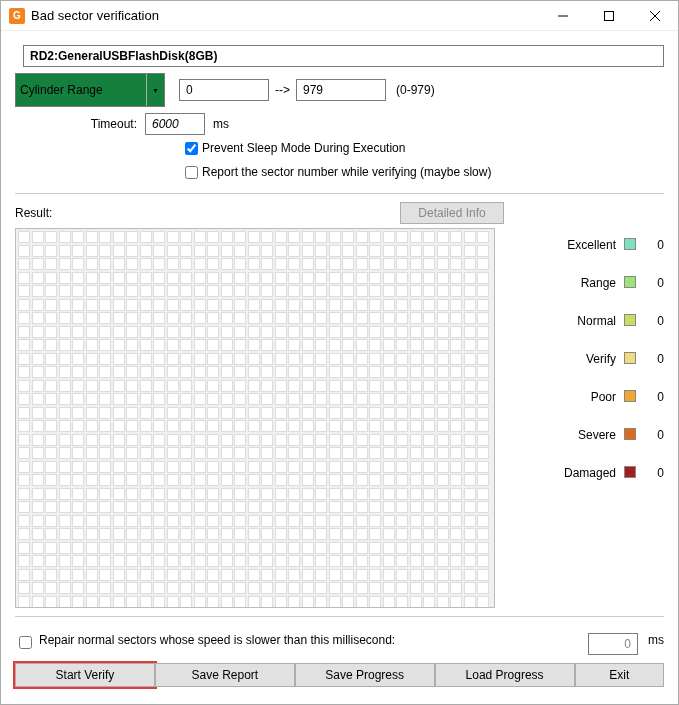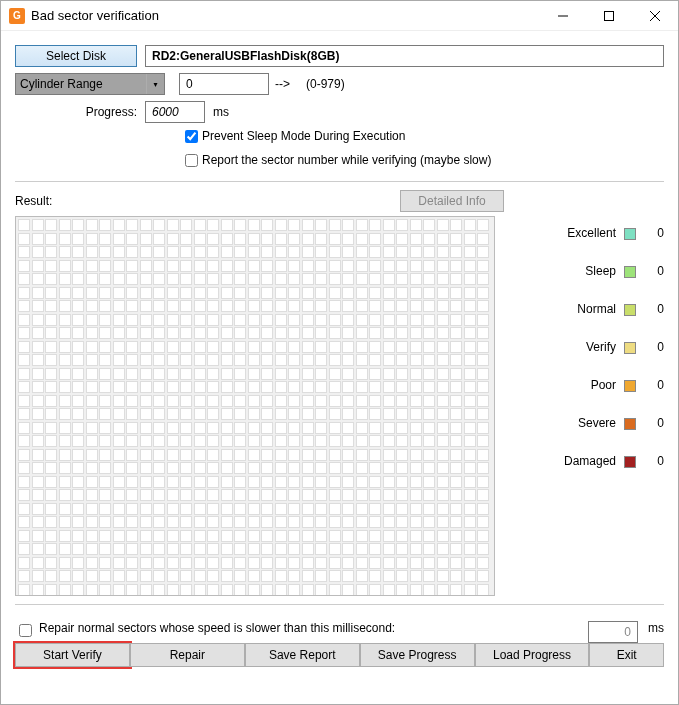--- a/index.html
+++ b/index.html
@@ -175,7 +175,6 @@
   <div class="content">
 
     <div class="row">
-      <div class="select-disk-btn">Select Disk</div>
       <div style="width:8px"></div>
       <div class="disk-display">RD2:GeneralUSBFlashDisk(8GB)</div>
     </div>

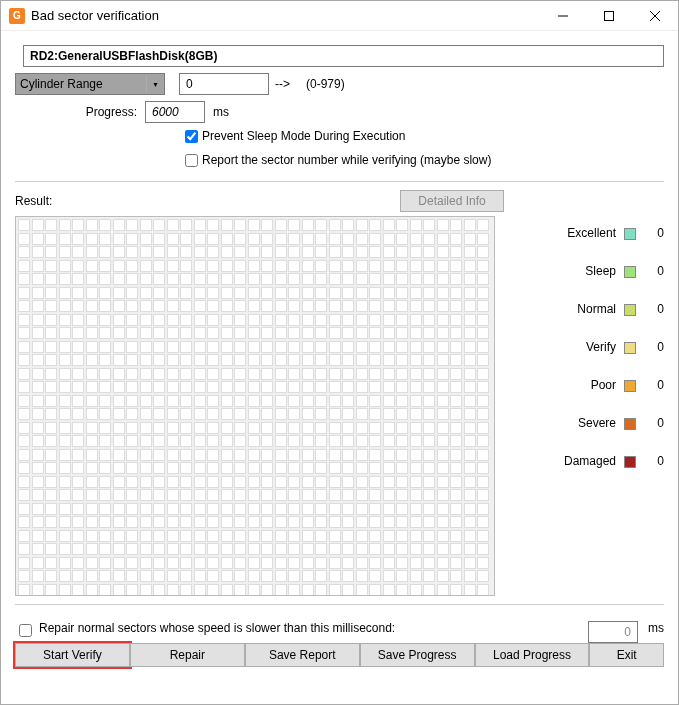--- a/index.html
+++ b/index.html
@@ -63,10 +63,10 @@
   .combo {
     height: 22px;
     border: 1px solid #7a7a7a;
-    background: #a3a3a3;
+    background: #15803d;
     display: flex;
     align-items: center;
-    padding: 4px 4px;
+    padding: 16px 4px;
     width: 150px;
     position: relative;
   }

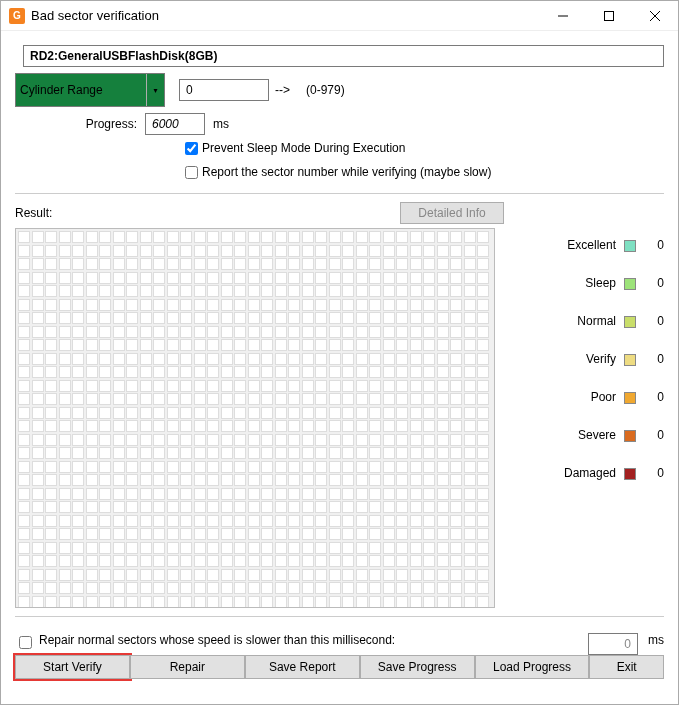--- a/index.html
+++ b/index.html
@@ -187,6 +187,7 @@
       <div style="width:14px"></div>
       <input class="textfield" style="width: 90px;" value="0">
       <span class="arrow">--&gt;</span>
+      <input class="textfield" style="width: 90px;" value="979">
       <span class="hint">(0-979)</span>
     </div>
 

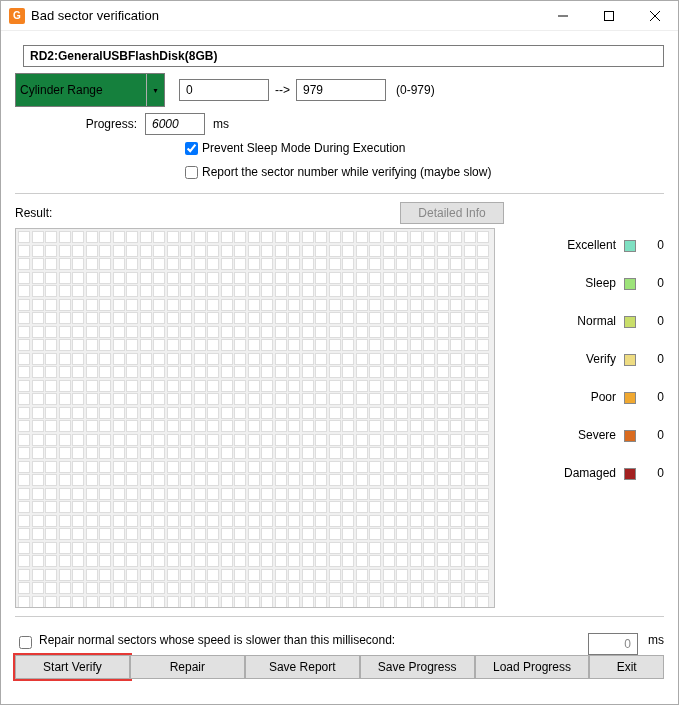--- a/index.html
+++ b/index.html
@@ -192,7 +192,7 @@
     </div>
 
     <div class="row">
-      <div class="label-col">Progress:</div>
+      <div class="label-col">Timeout:</div>
       <input class="textfield" style="width: 60px; font-style: italic;" value="6000">
       <span style="margin-left:8px">ms</span>
     </div>

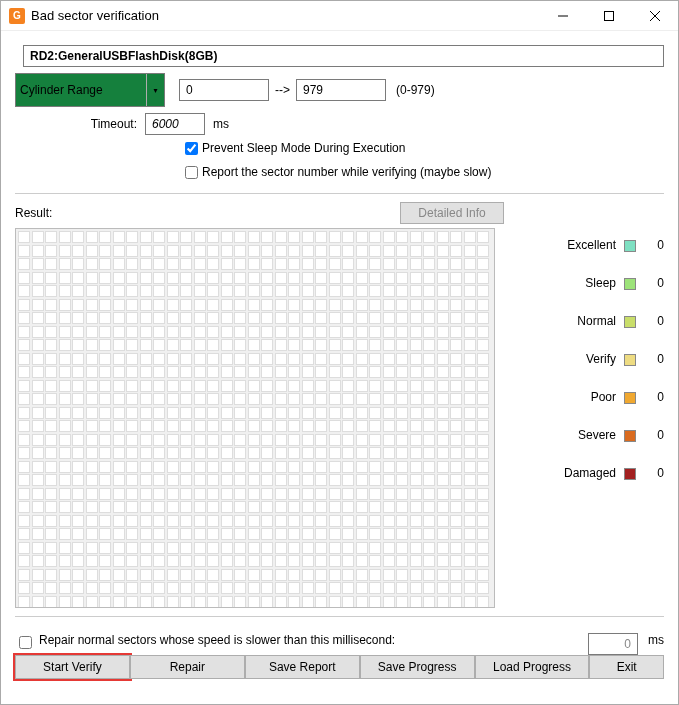--- a/index.html
+++ b/index.html
@@ -126,7 +126,7 @@
     border: 1px solid #ddd;
   }
   .legend { flex: 1; padding-top: 10px; }
-  .legend-row { display: flex; align-items: flex-end; justify-content: flex-end; margin-bottom: 24px; gap: 8px; }
+  .legend-row { display: flex; align-items: flex-start; justify-content: flex-end; margin-bottom: 24px; gap: 8px; }
   .legend-label { text-align: right; }
   .swatch { width: 12px; height: 12px; border: 1px solid #888; }
   .legend-count { width: 20px; text-align: right; }

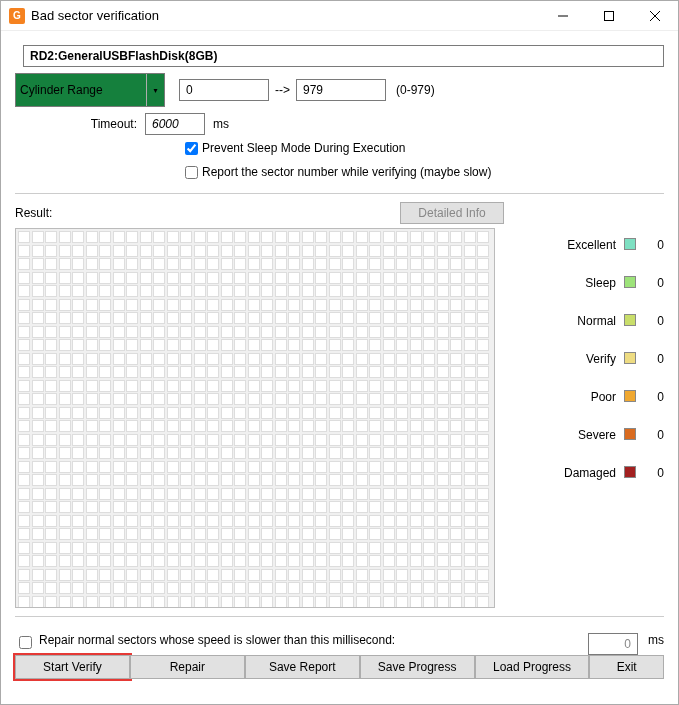--- a/index.html
+++ b/index.html
@@ -1215,7 +1215,7 @@
             <span class="legend-count">0</span>
           </div>
           <div class="legend-row">
-            <span class="legend-label">Sleep</span>
+            <span class="legend-label">Range</span>
             <span class="swatch" style="background: rgb(157, 227, 122);"></span>
             <span class="legend-count">0</span>
           </div>

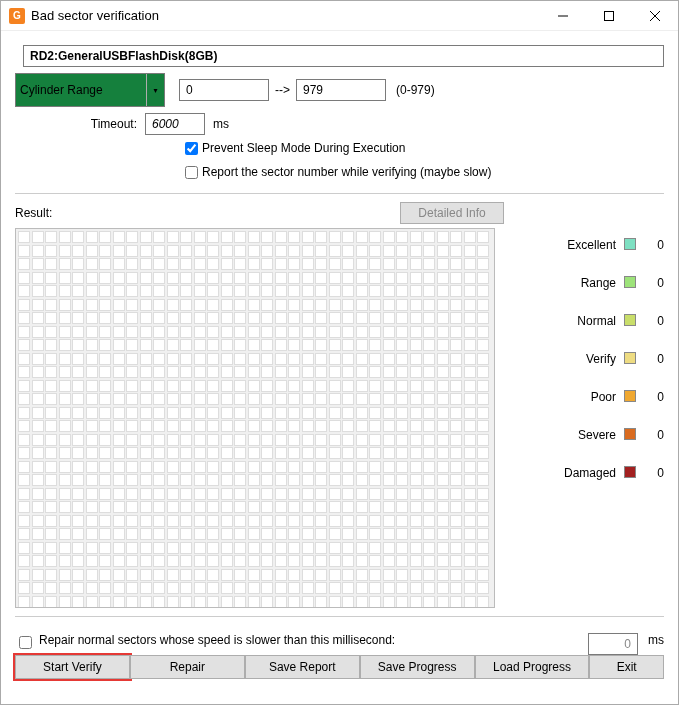--- a/index.html
+++ b/index.html
@@ -132,7 +132,7 @@
   .legend-count { width: 20px; text-align: right; }
   .reset-row { display: flex; justify-content: flex-end; margin-top: 4px; }
   .bottom-check { display: flex; align-items: flex-start; margin-top: 8px; gap: 4px; }
-  .button-bar { display: flex; margin-top: 0; }
+  .button-bar { display: flex; margin-top: 8px; }
   .barbtn {
     flex: 1;
     height: 24px;

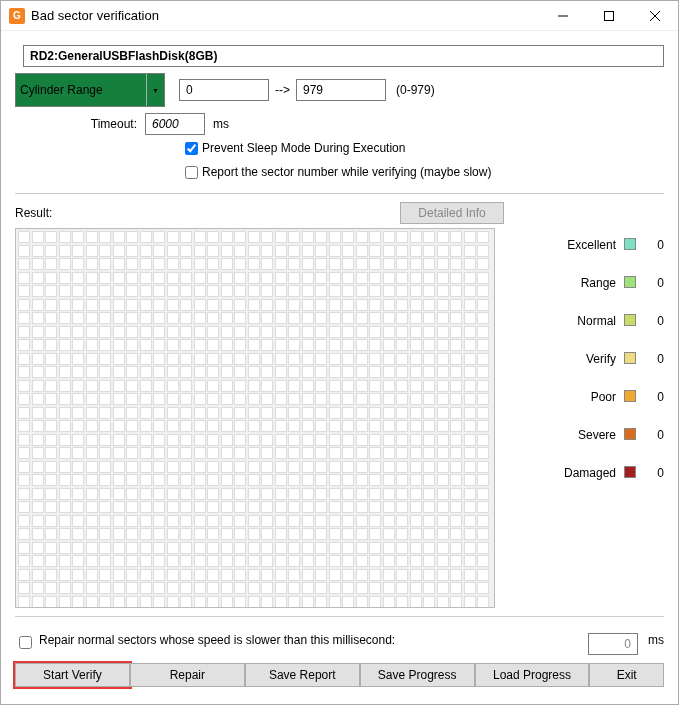--- a/index.html
+++ b/index.html
@@ -1259,7 +1259,6 @@
 
     <div class="button-bar">
       <button class="barbtn highlight">Start Verify</button>
-      <button class="barbtn">Repair</button>
       <button class="barbtn" disabled="">Save Report</button>
       <button class="barbtn" disabled="">Save Progress</button>
       <button class="barbtn">Load Progress</button>

